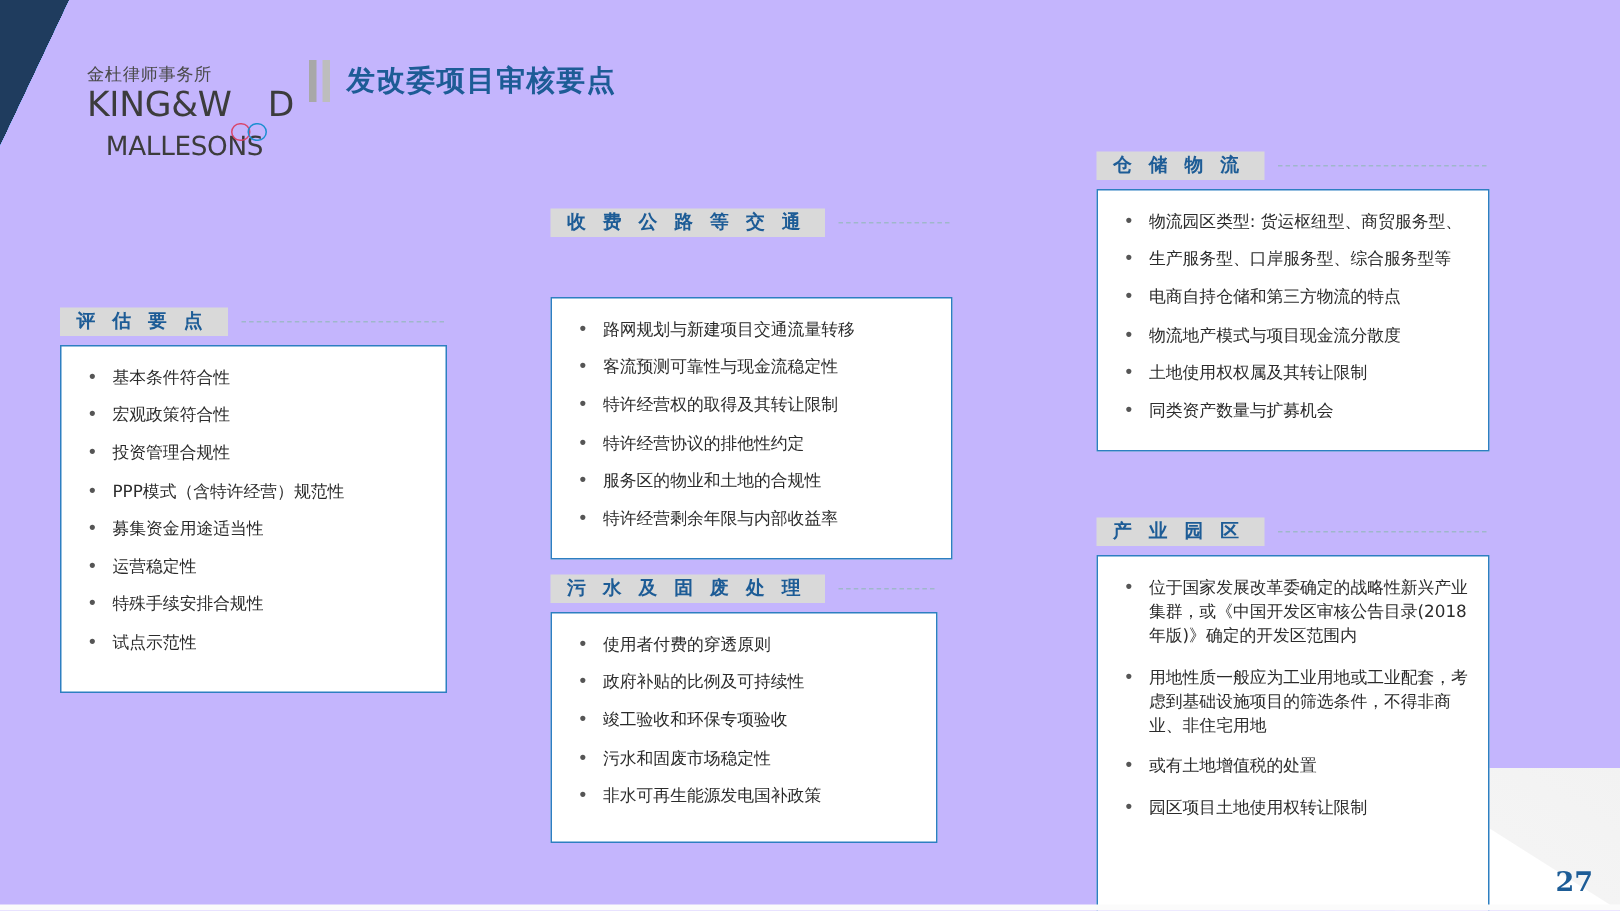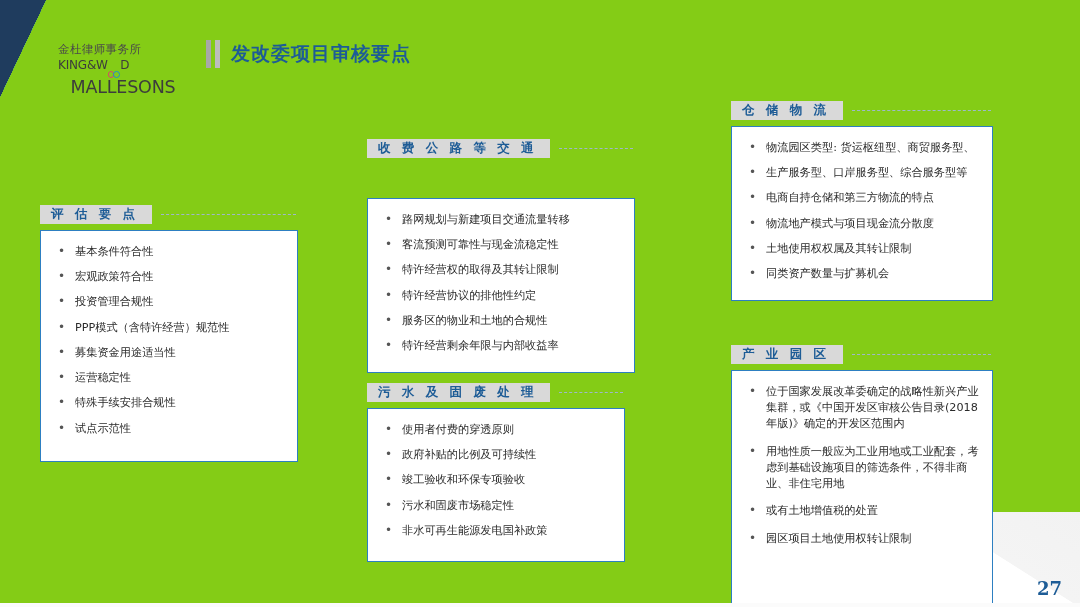--- a/index.html
+++ b/index.html
@@ -15,7 +15,7 @@
     position: relative;
     width: 1080px;
     height: 607px;
-    background: #84cc16;
+    background: #c4b5fd;
     overflow: hidden;
   }
 

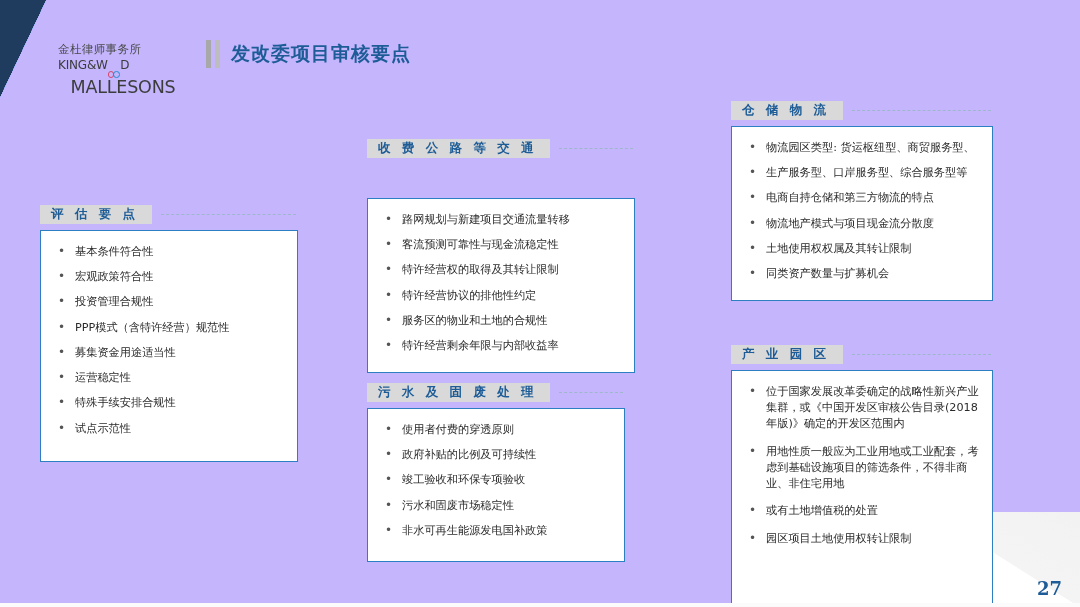--- a/index.html
+++ b/index.html
@@ -56,7 +56,7 @@
     white-space: nowrap;
   }
   .logo-en {
-    font-size: 12px;
+    font-size: 23px;
     letter-spacing: -0.2px;
     color: #3c3c3c;
     white-space: nowrap;

